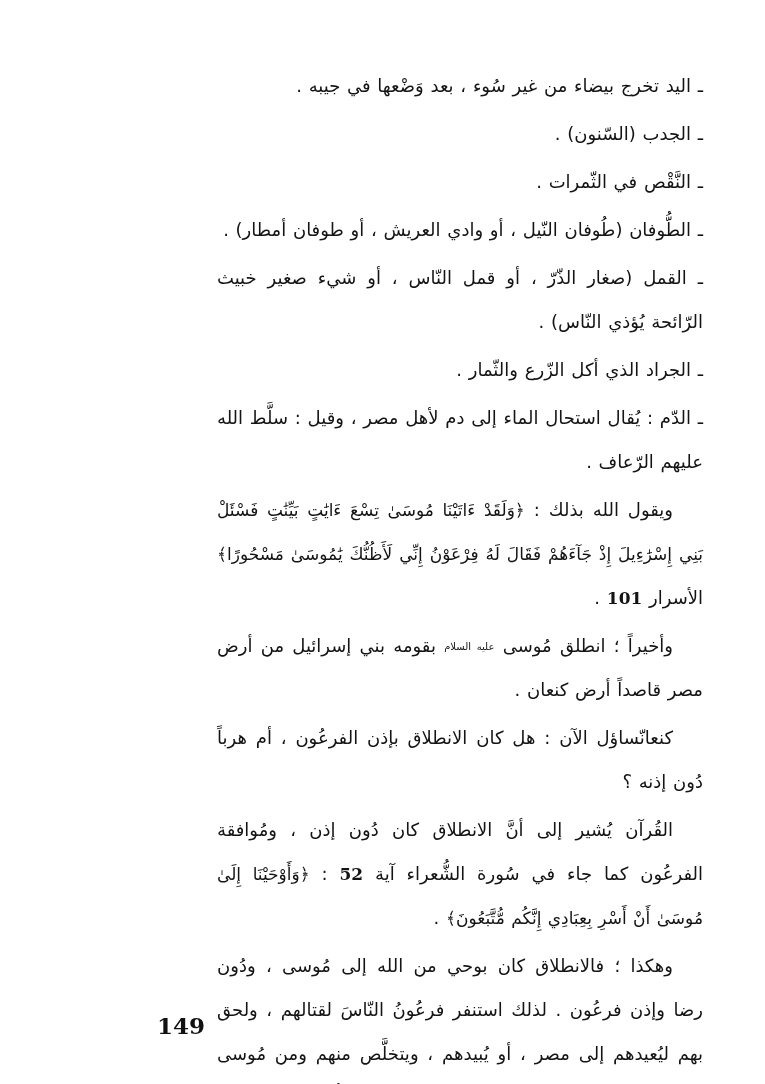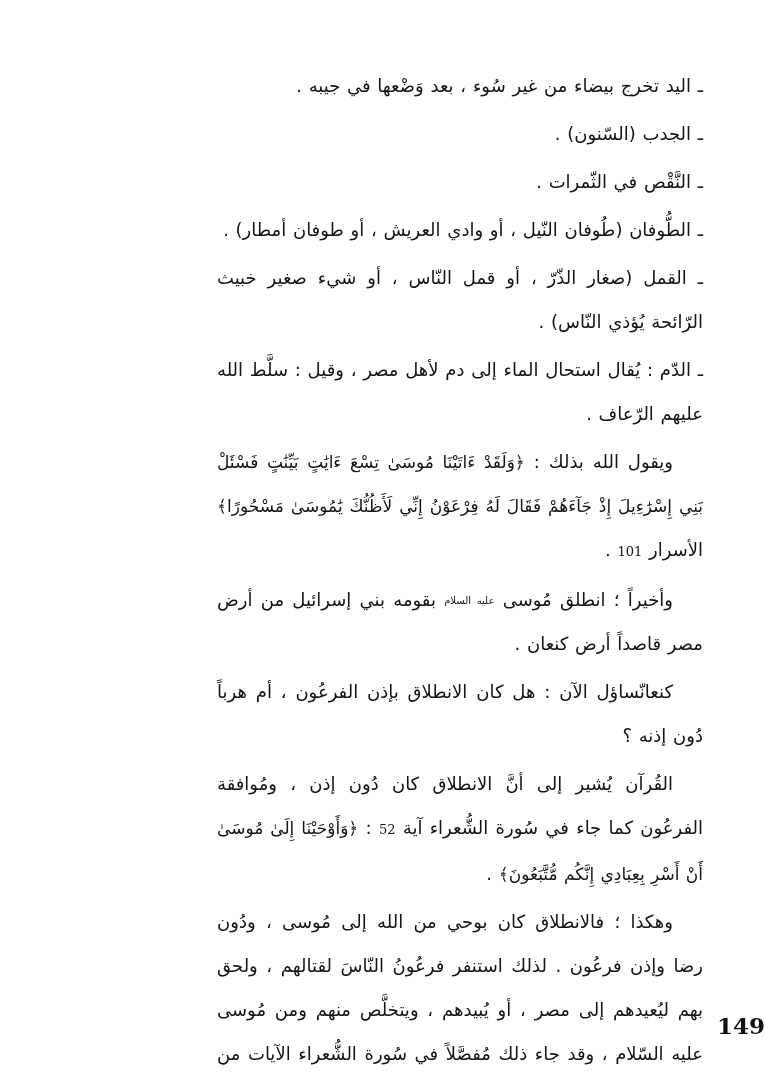--- a/index.html
+++ b/index.html
@@ -81,6 +81,7 @@
 
     <p class="li"><span>ـ القمل (صغار الذّرّ ، أو قمل النّاس ، أو شيء صغير خبيث الرّائحة يُؤذي النّاس) .</span></p>
 
+    <p class="li"><span>ـ الجراد الذي أكل الزّرع والثّمار .</span></p>
 
 
     <p class="li"><span>ـ الدّم : يُقال استحال الماء إلى دم لأهل مصر ، وقيل : سلَّط الله عليهم الرّعاف .</span></p>

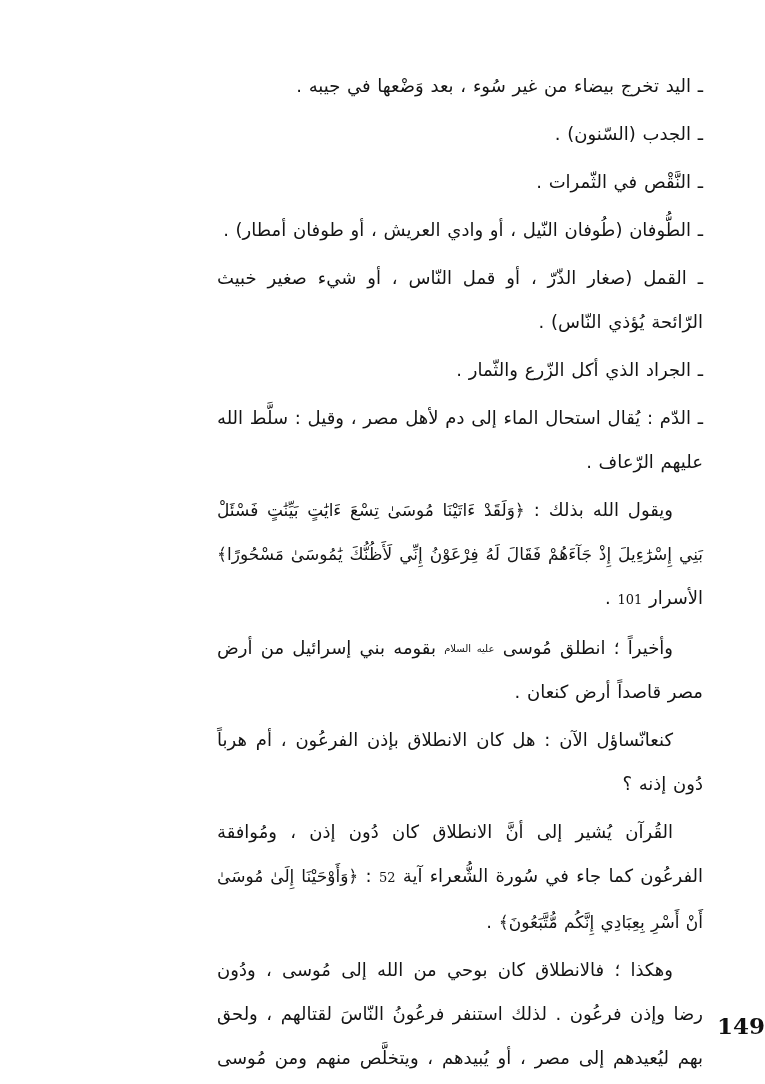--- a/index.html
+++ b/index.html
@@ -49,8 +49,8 @@
   }
   .num {
     font-family: "DejaVu Serif", serif;
-    font-weight: normal;
-    font-size: 13px;
+    font-weight: bold;
+    font-size: 17px;
   }
   .page-number {
     position: absolute;

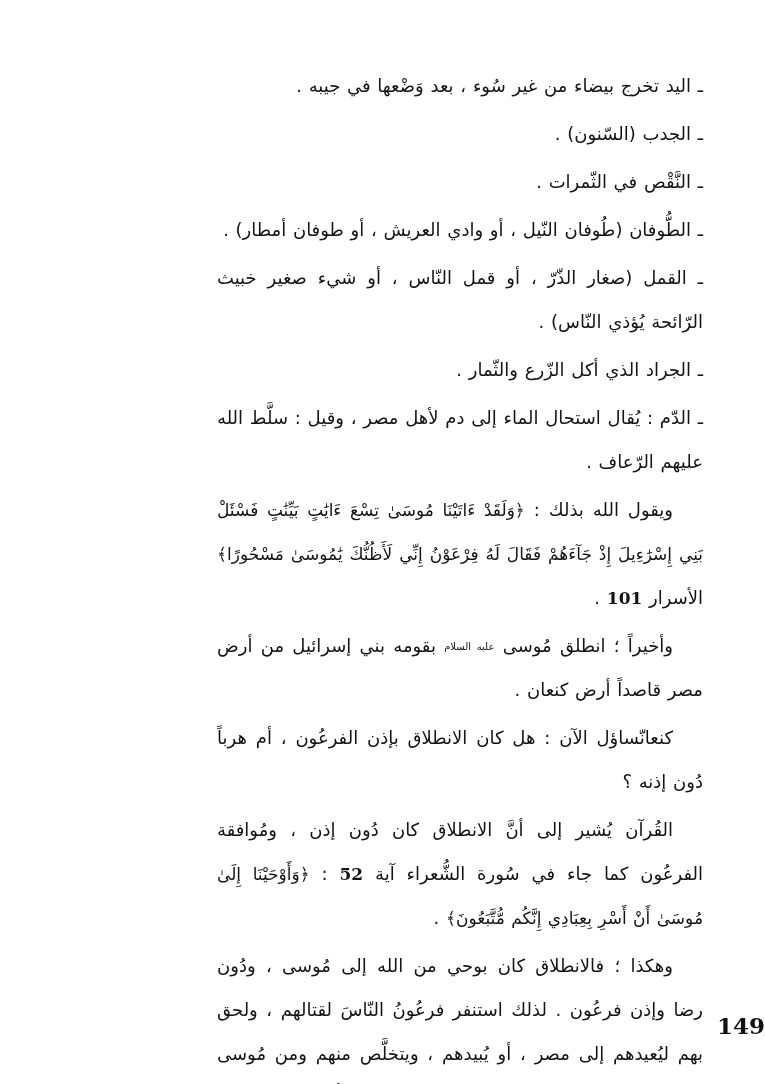--- a/index.html
+++ b/index.html
@@ -57,7 +57,7 @@
     top: 1012px;
     left: 0;
     right: 0;
-    text-align: right;
+    text-align: left;
     direction: ltr;
     font-family: "DejaVu Serif", serif;
     font-weight: bold;

